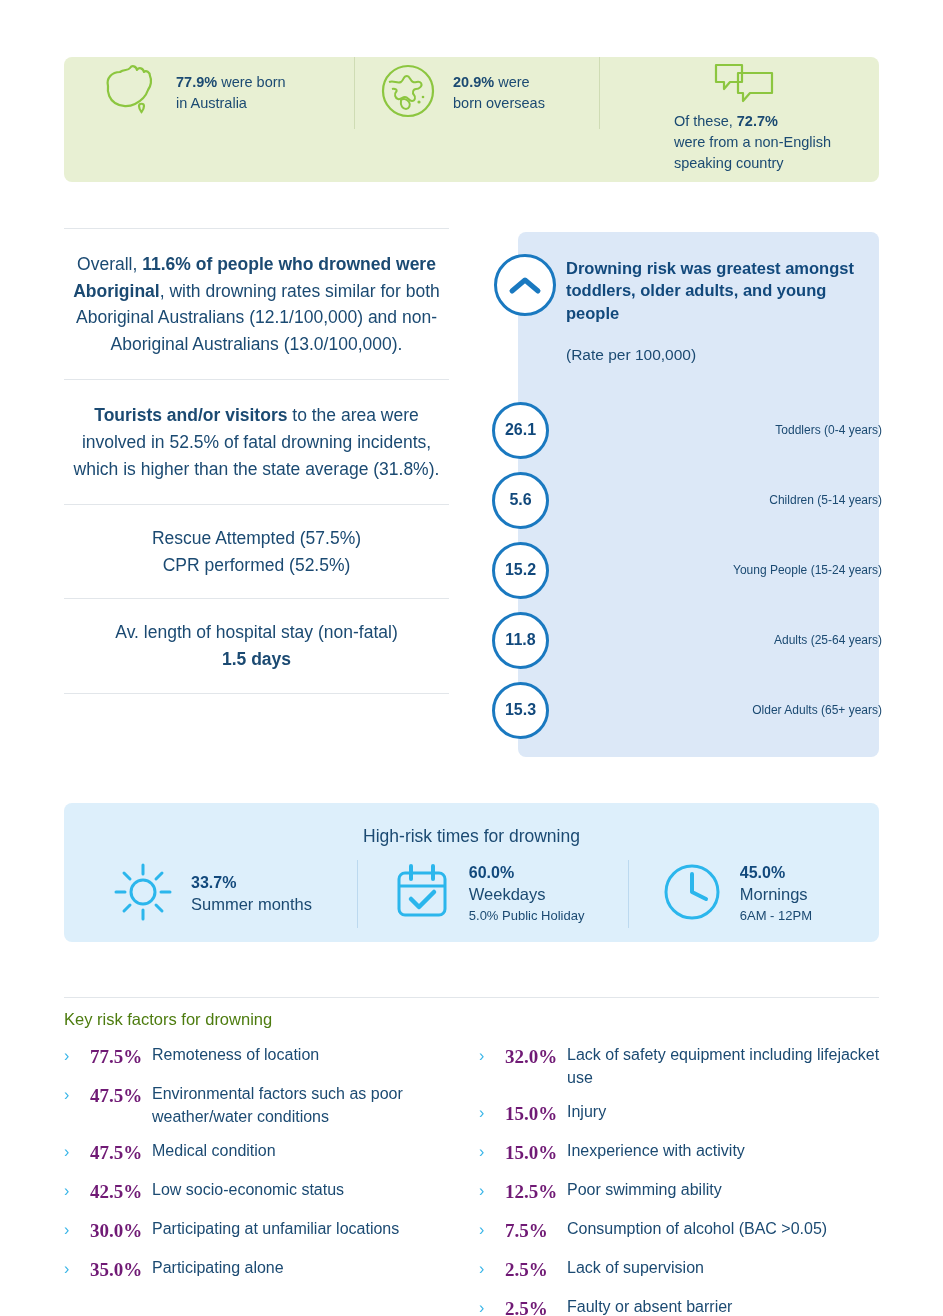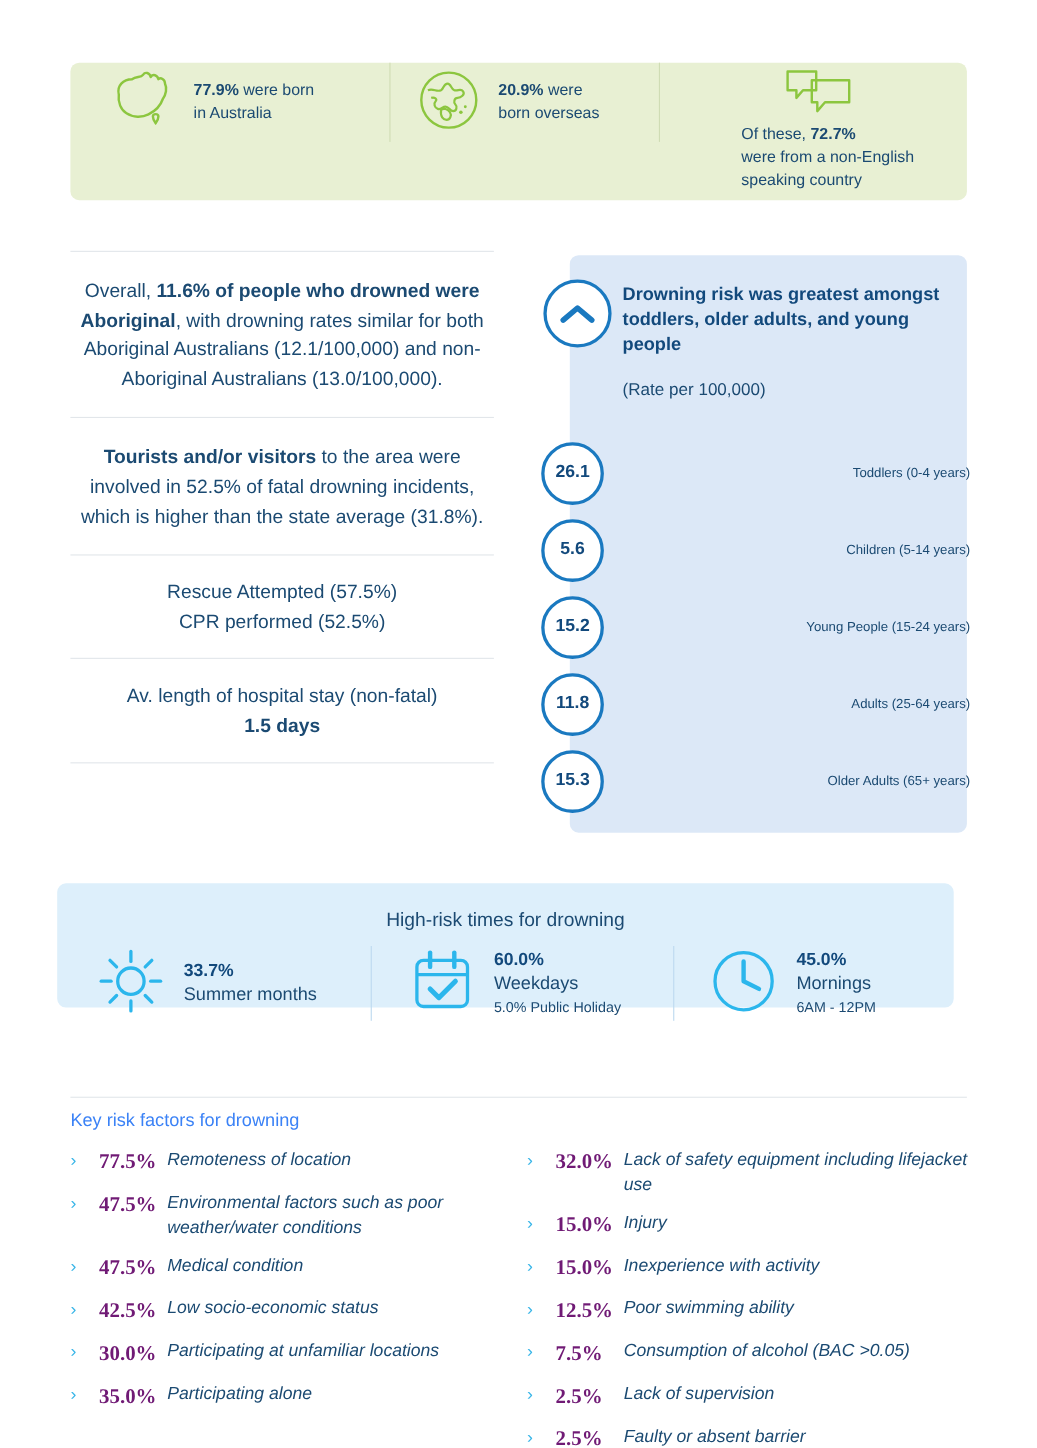--- a/index.html
+++ b/index.html
@@ -69,8 +69,8 @@
 
   
   .times-panel {
-    position: absolute; left: 52px; top: 803px;
-    width: 815px; height: 113px;
+    position: absolute; left: 64px; top: 803px;
+    width: 815px; height: 139px;
     background: #ddeffb; border-radius: 8px;
   }
   .times-title {

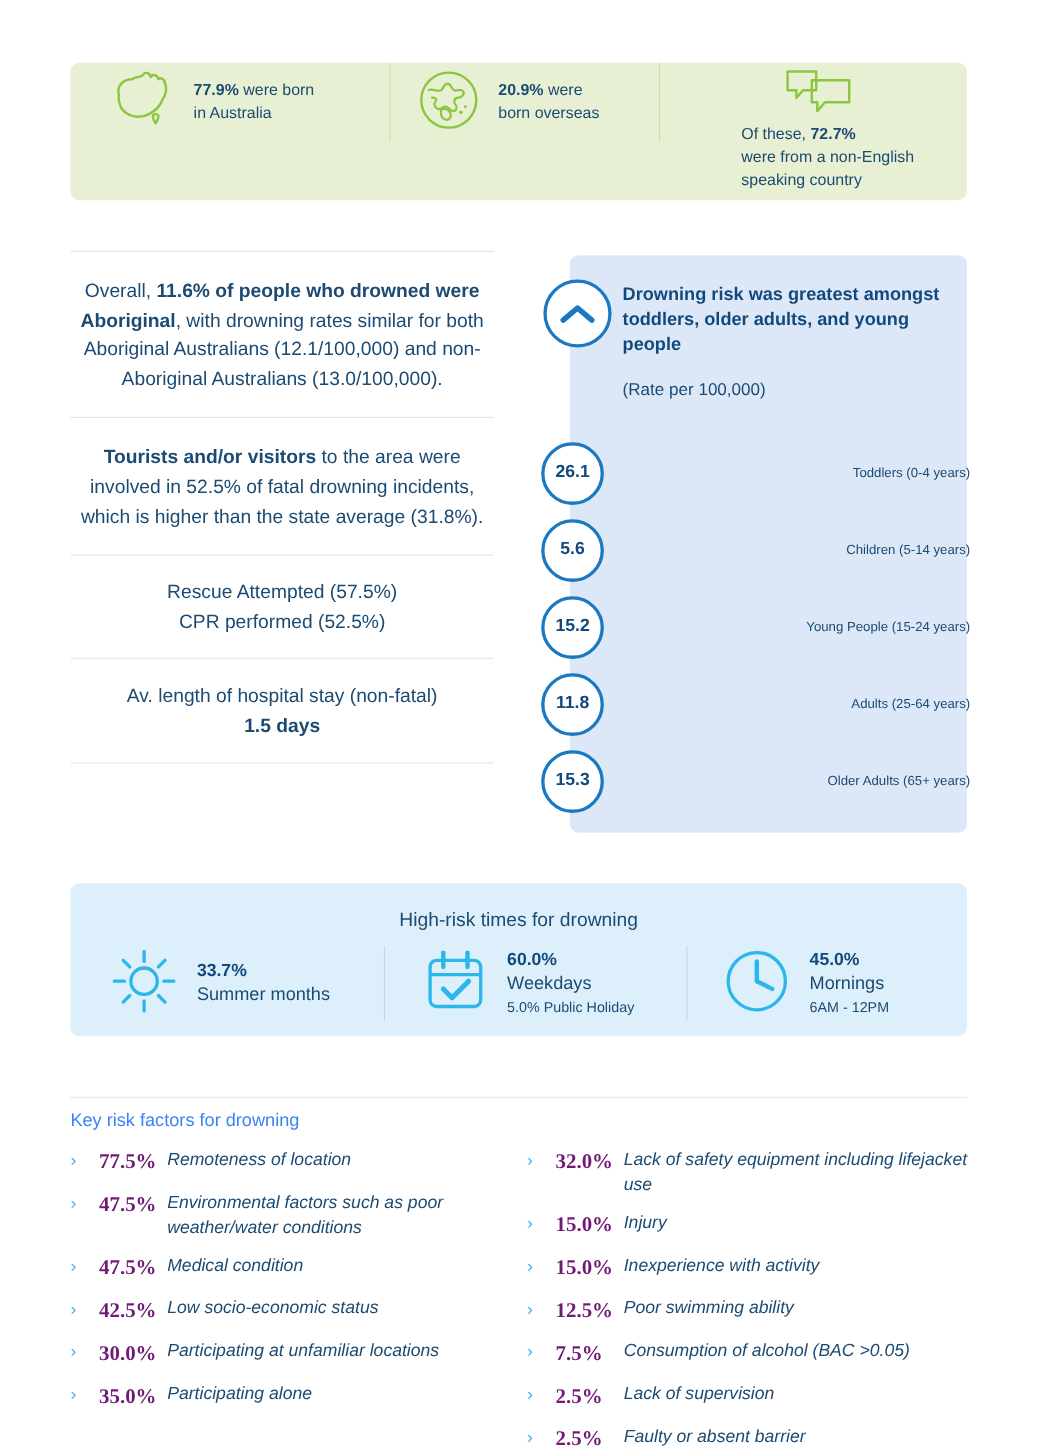--- a/index.html
+++ b/index.html
@@ -79,7 +79,7 @@
   }
   .times-row {
     position: absolute; top: 57px; left: 0; width: 100%;
-    display: flex; align-items: flex-start;
+    display: flex; align-items: flex-start; padding-left: 12px;
   }
   .t-cell { display: flex; align-items: center; height: 68px; }
   .t-cell.t1 { width: 285px; padding-left: 36px; }

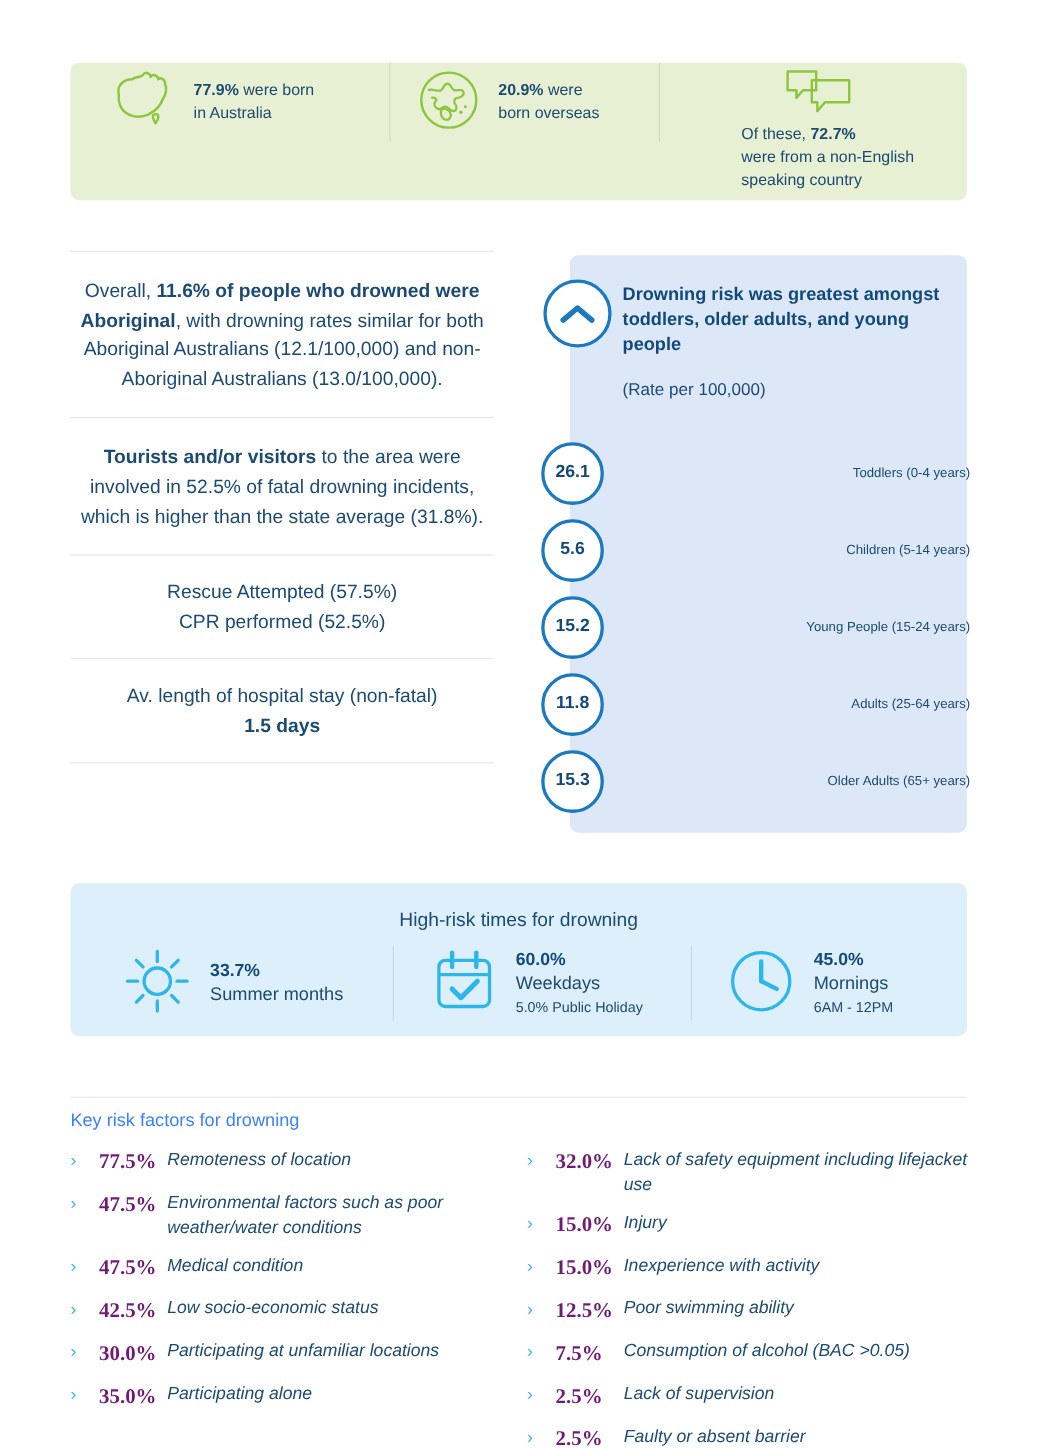--- a/index.html
+++ b/index.html
@@ -98,7 +98,7 @@
   }
   .krf-title {
     position: absolute; left: 64px; top: 1010px;
-    font-size: 16.5px; color: #3b82f6;
+    font-size: 16.5px; color: #4d7c0f;
   }
   .krf-cols {
     position: absolute; left: 64px; top: 1044px;

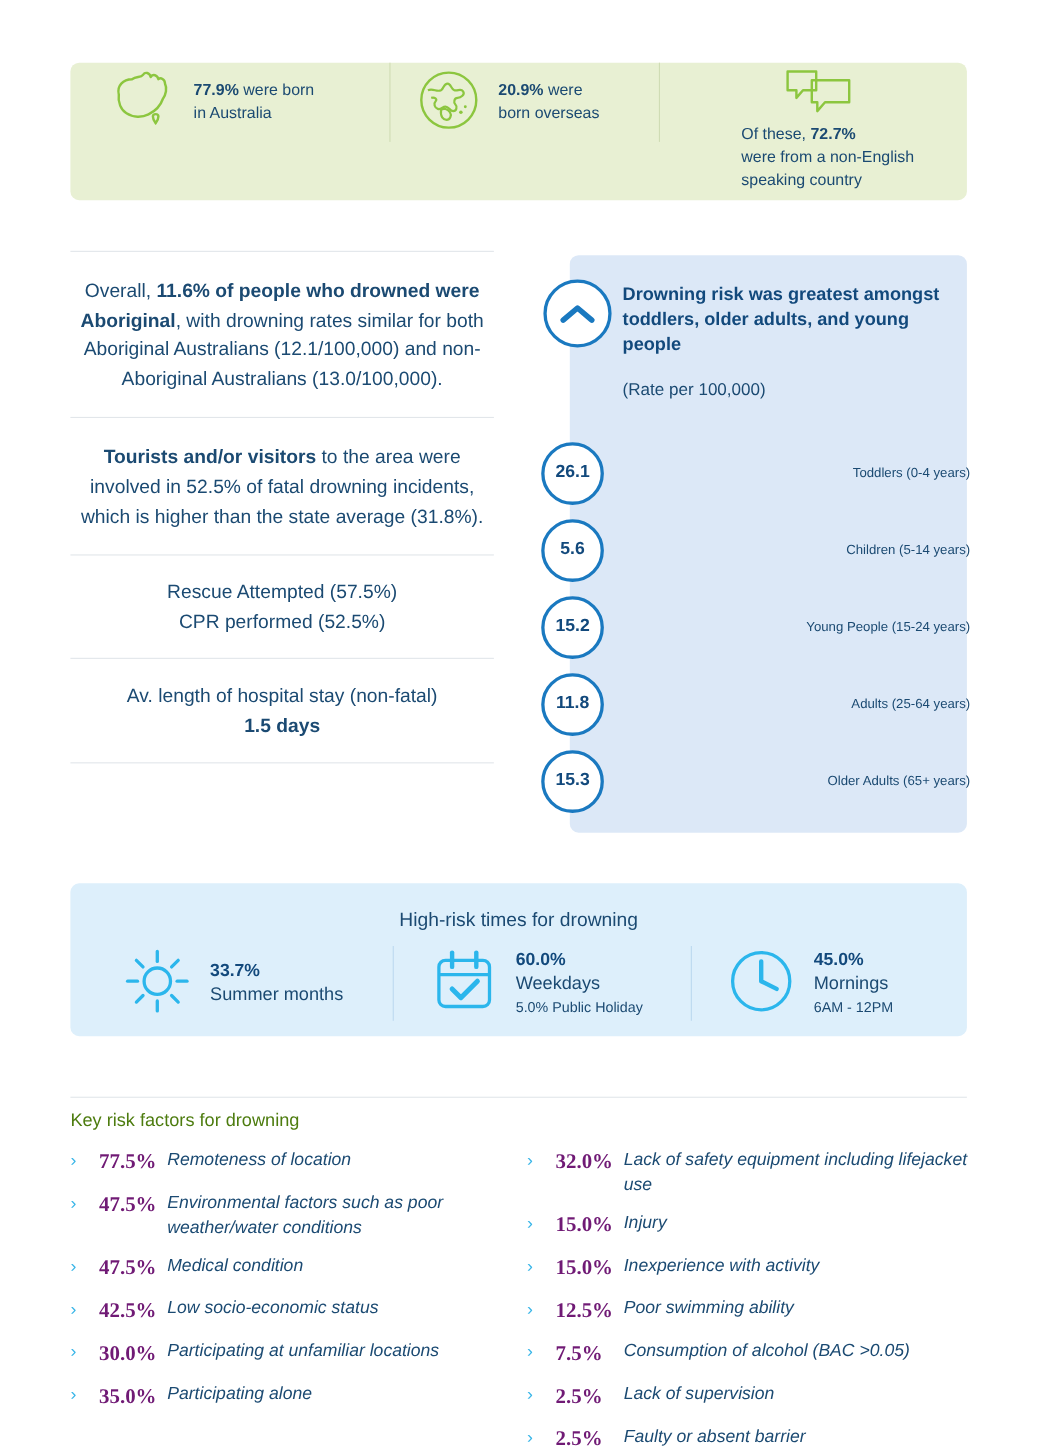--- a/index.html
+++ b/index.html
@@ -114,7 +114,7 @@
     flex: 0 0 auto; width: 62px; font-size: 19px; font-weight: bold;
     color: #701a75; line-height: 1.42; font-family: Liberation Serif, serif;
   }
-  .krf-lbl { font-size: 16px; color: #1b4a72; line-height: 1.42; font-style: italic; }
+  .krf-lbl { font-size: 16px; color: #1b4a72; line-height: 1.42; }
 </style>
 </head>
 <body>

